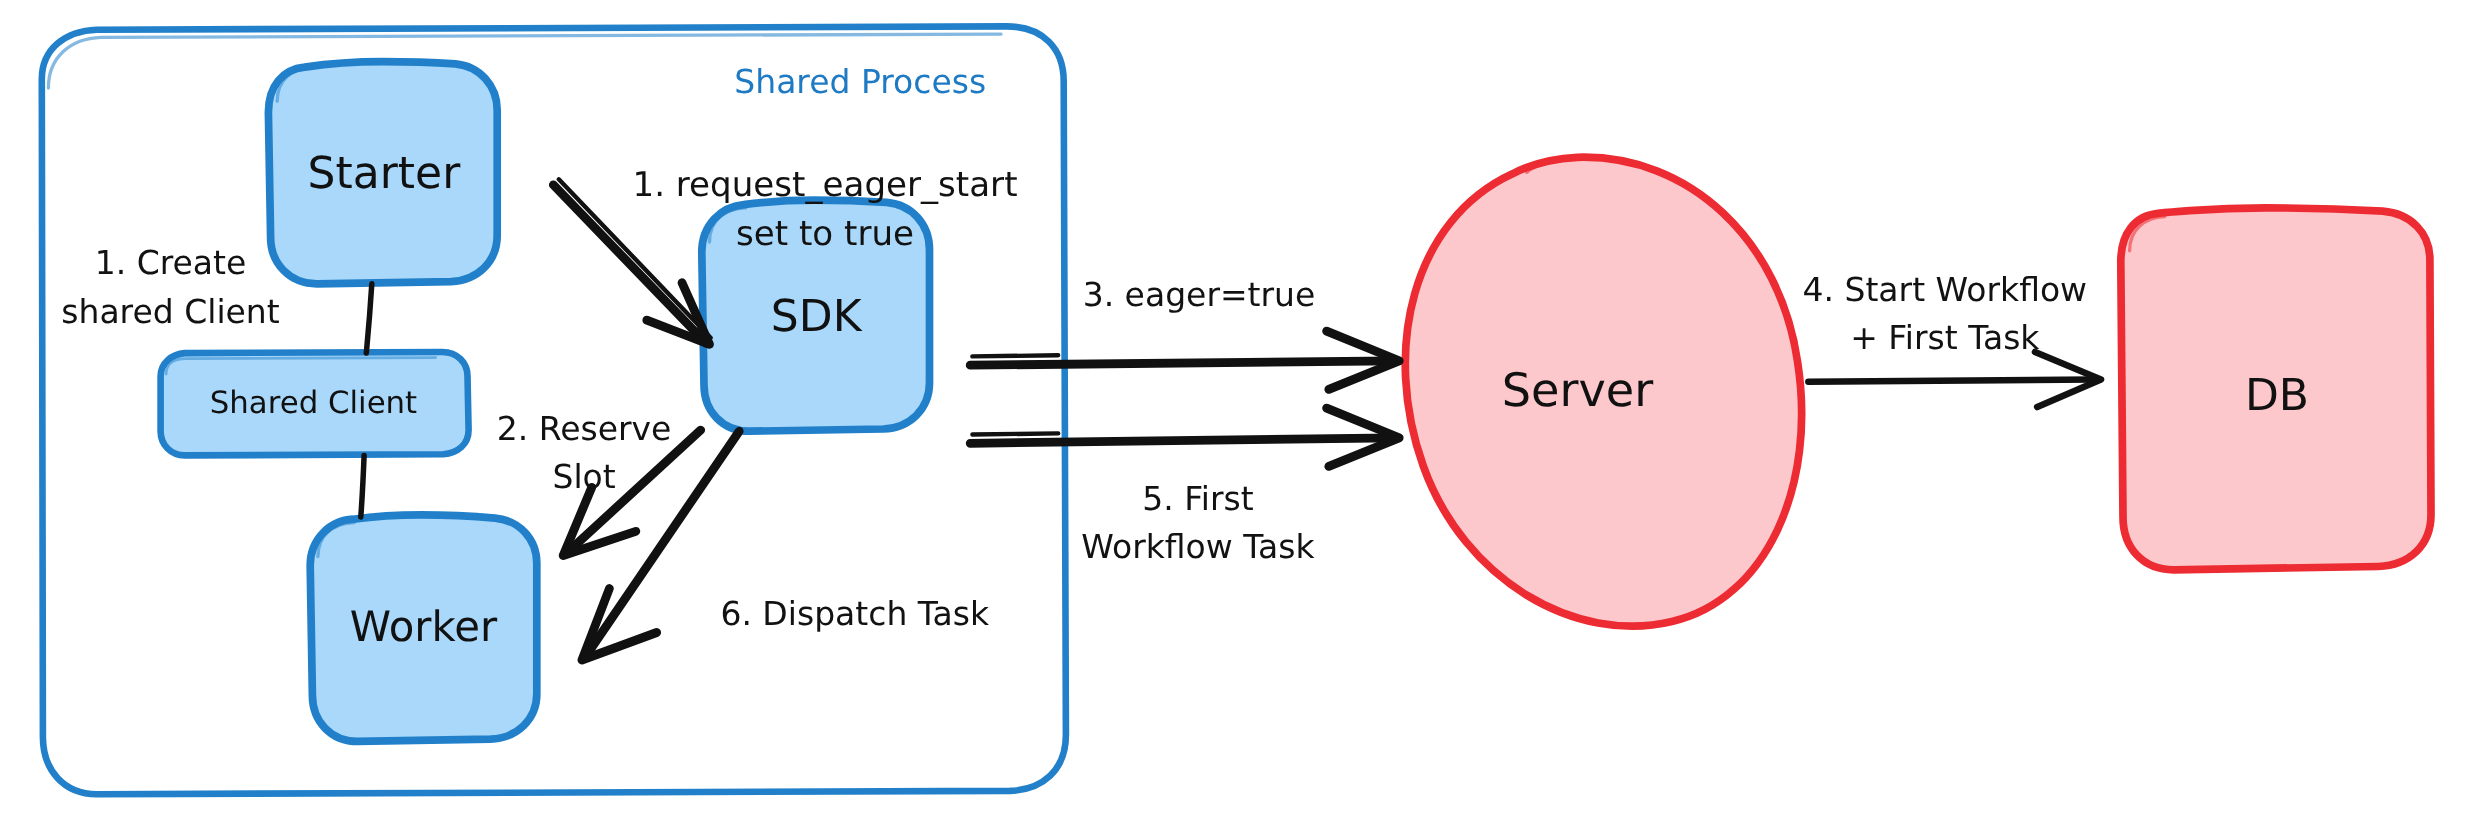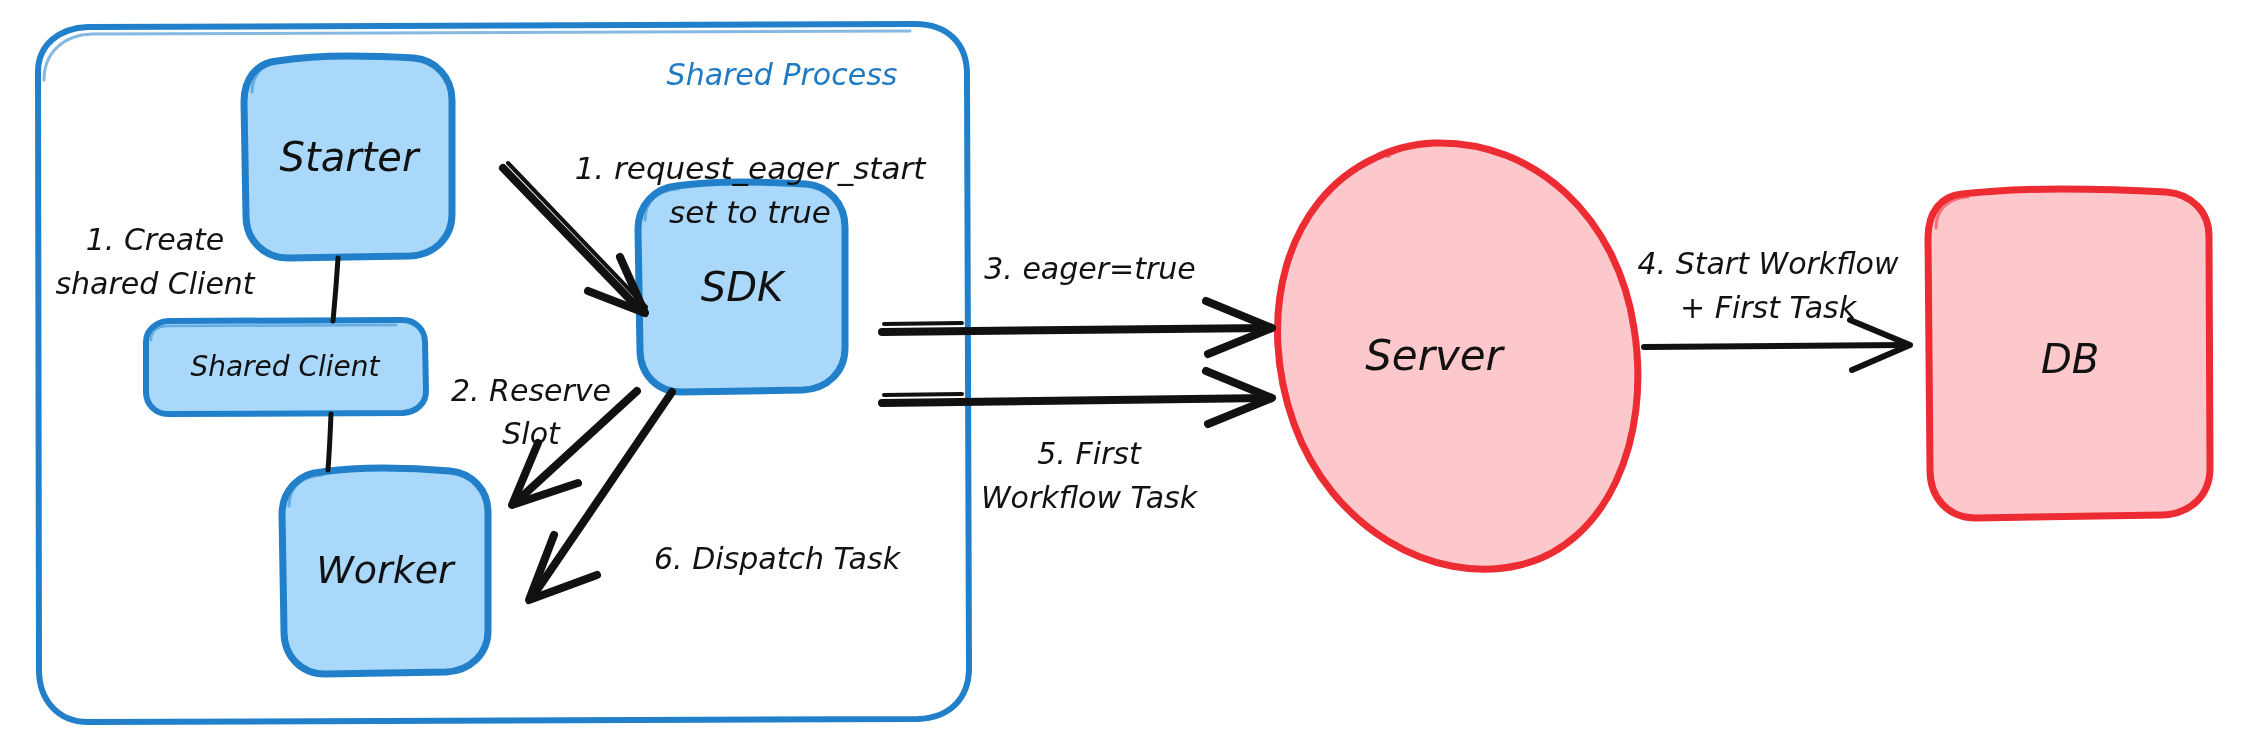--- a/index.html
+++ b/index.html
@@ -17,7 +17,6 @@
     height: 754px;
     background: #ffffff;
     overflow: hidden;
-    font-style: italic;
   }
   #diagram-svg {
     position: absolute;

